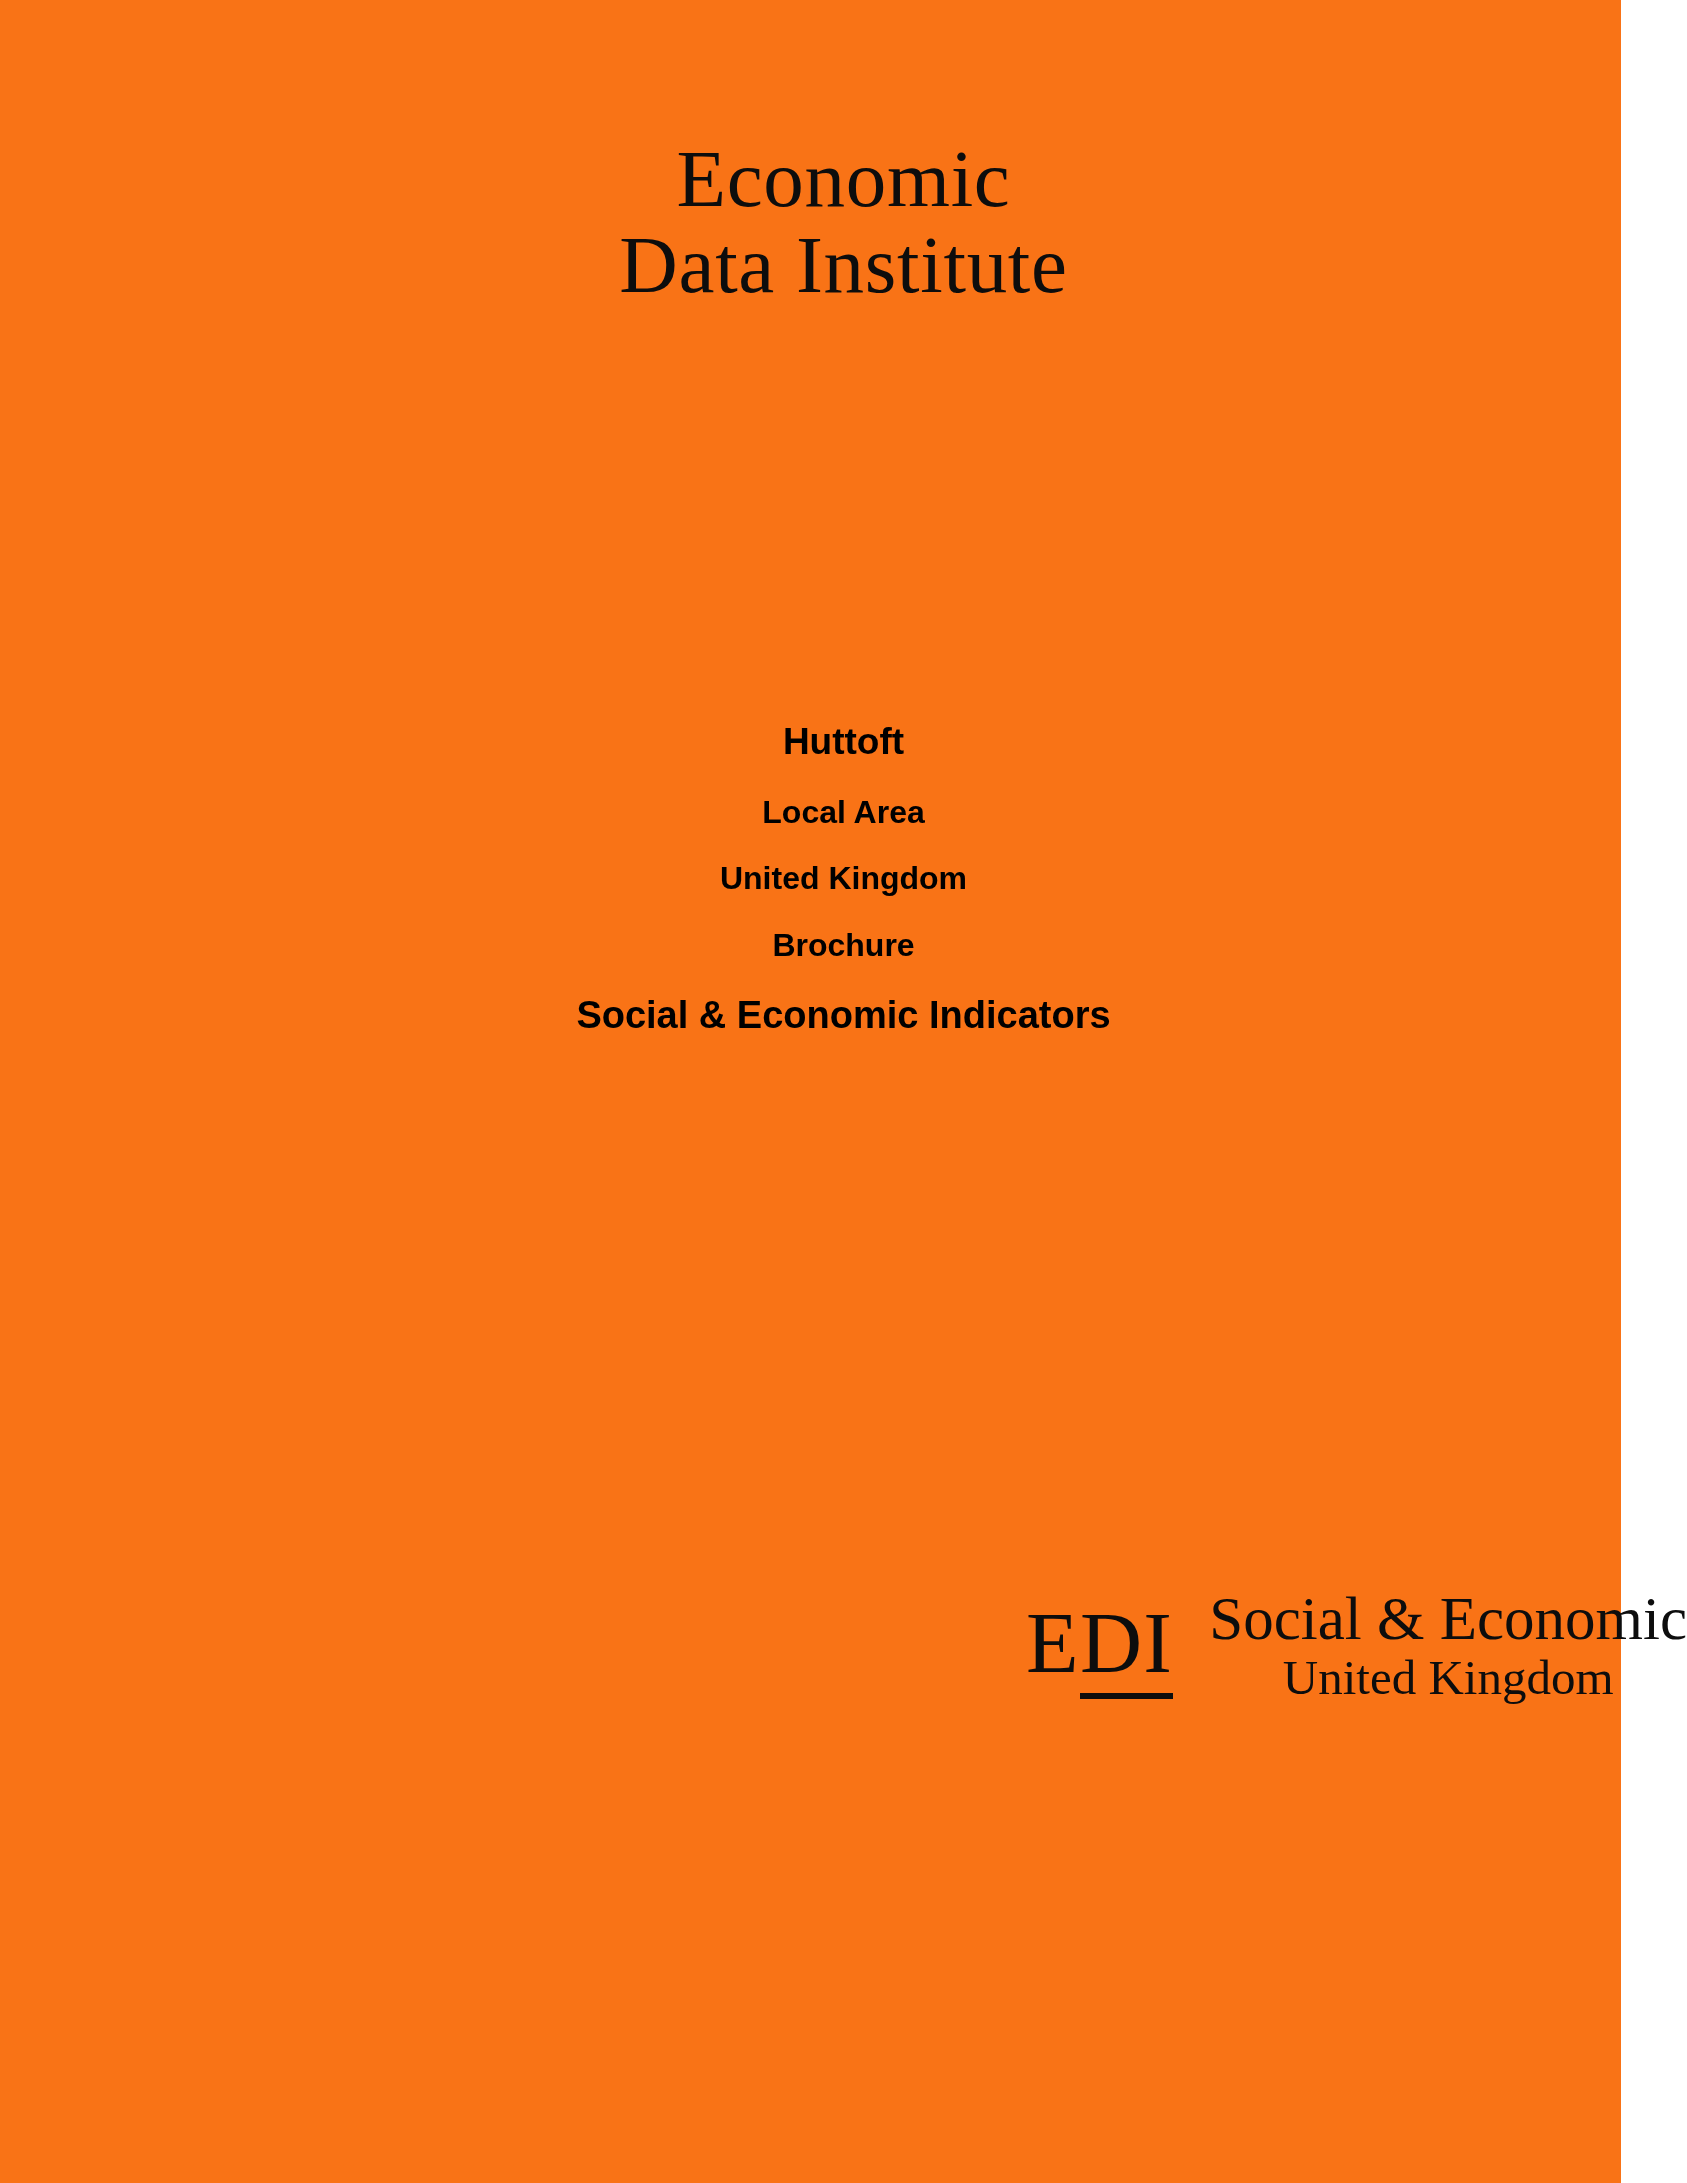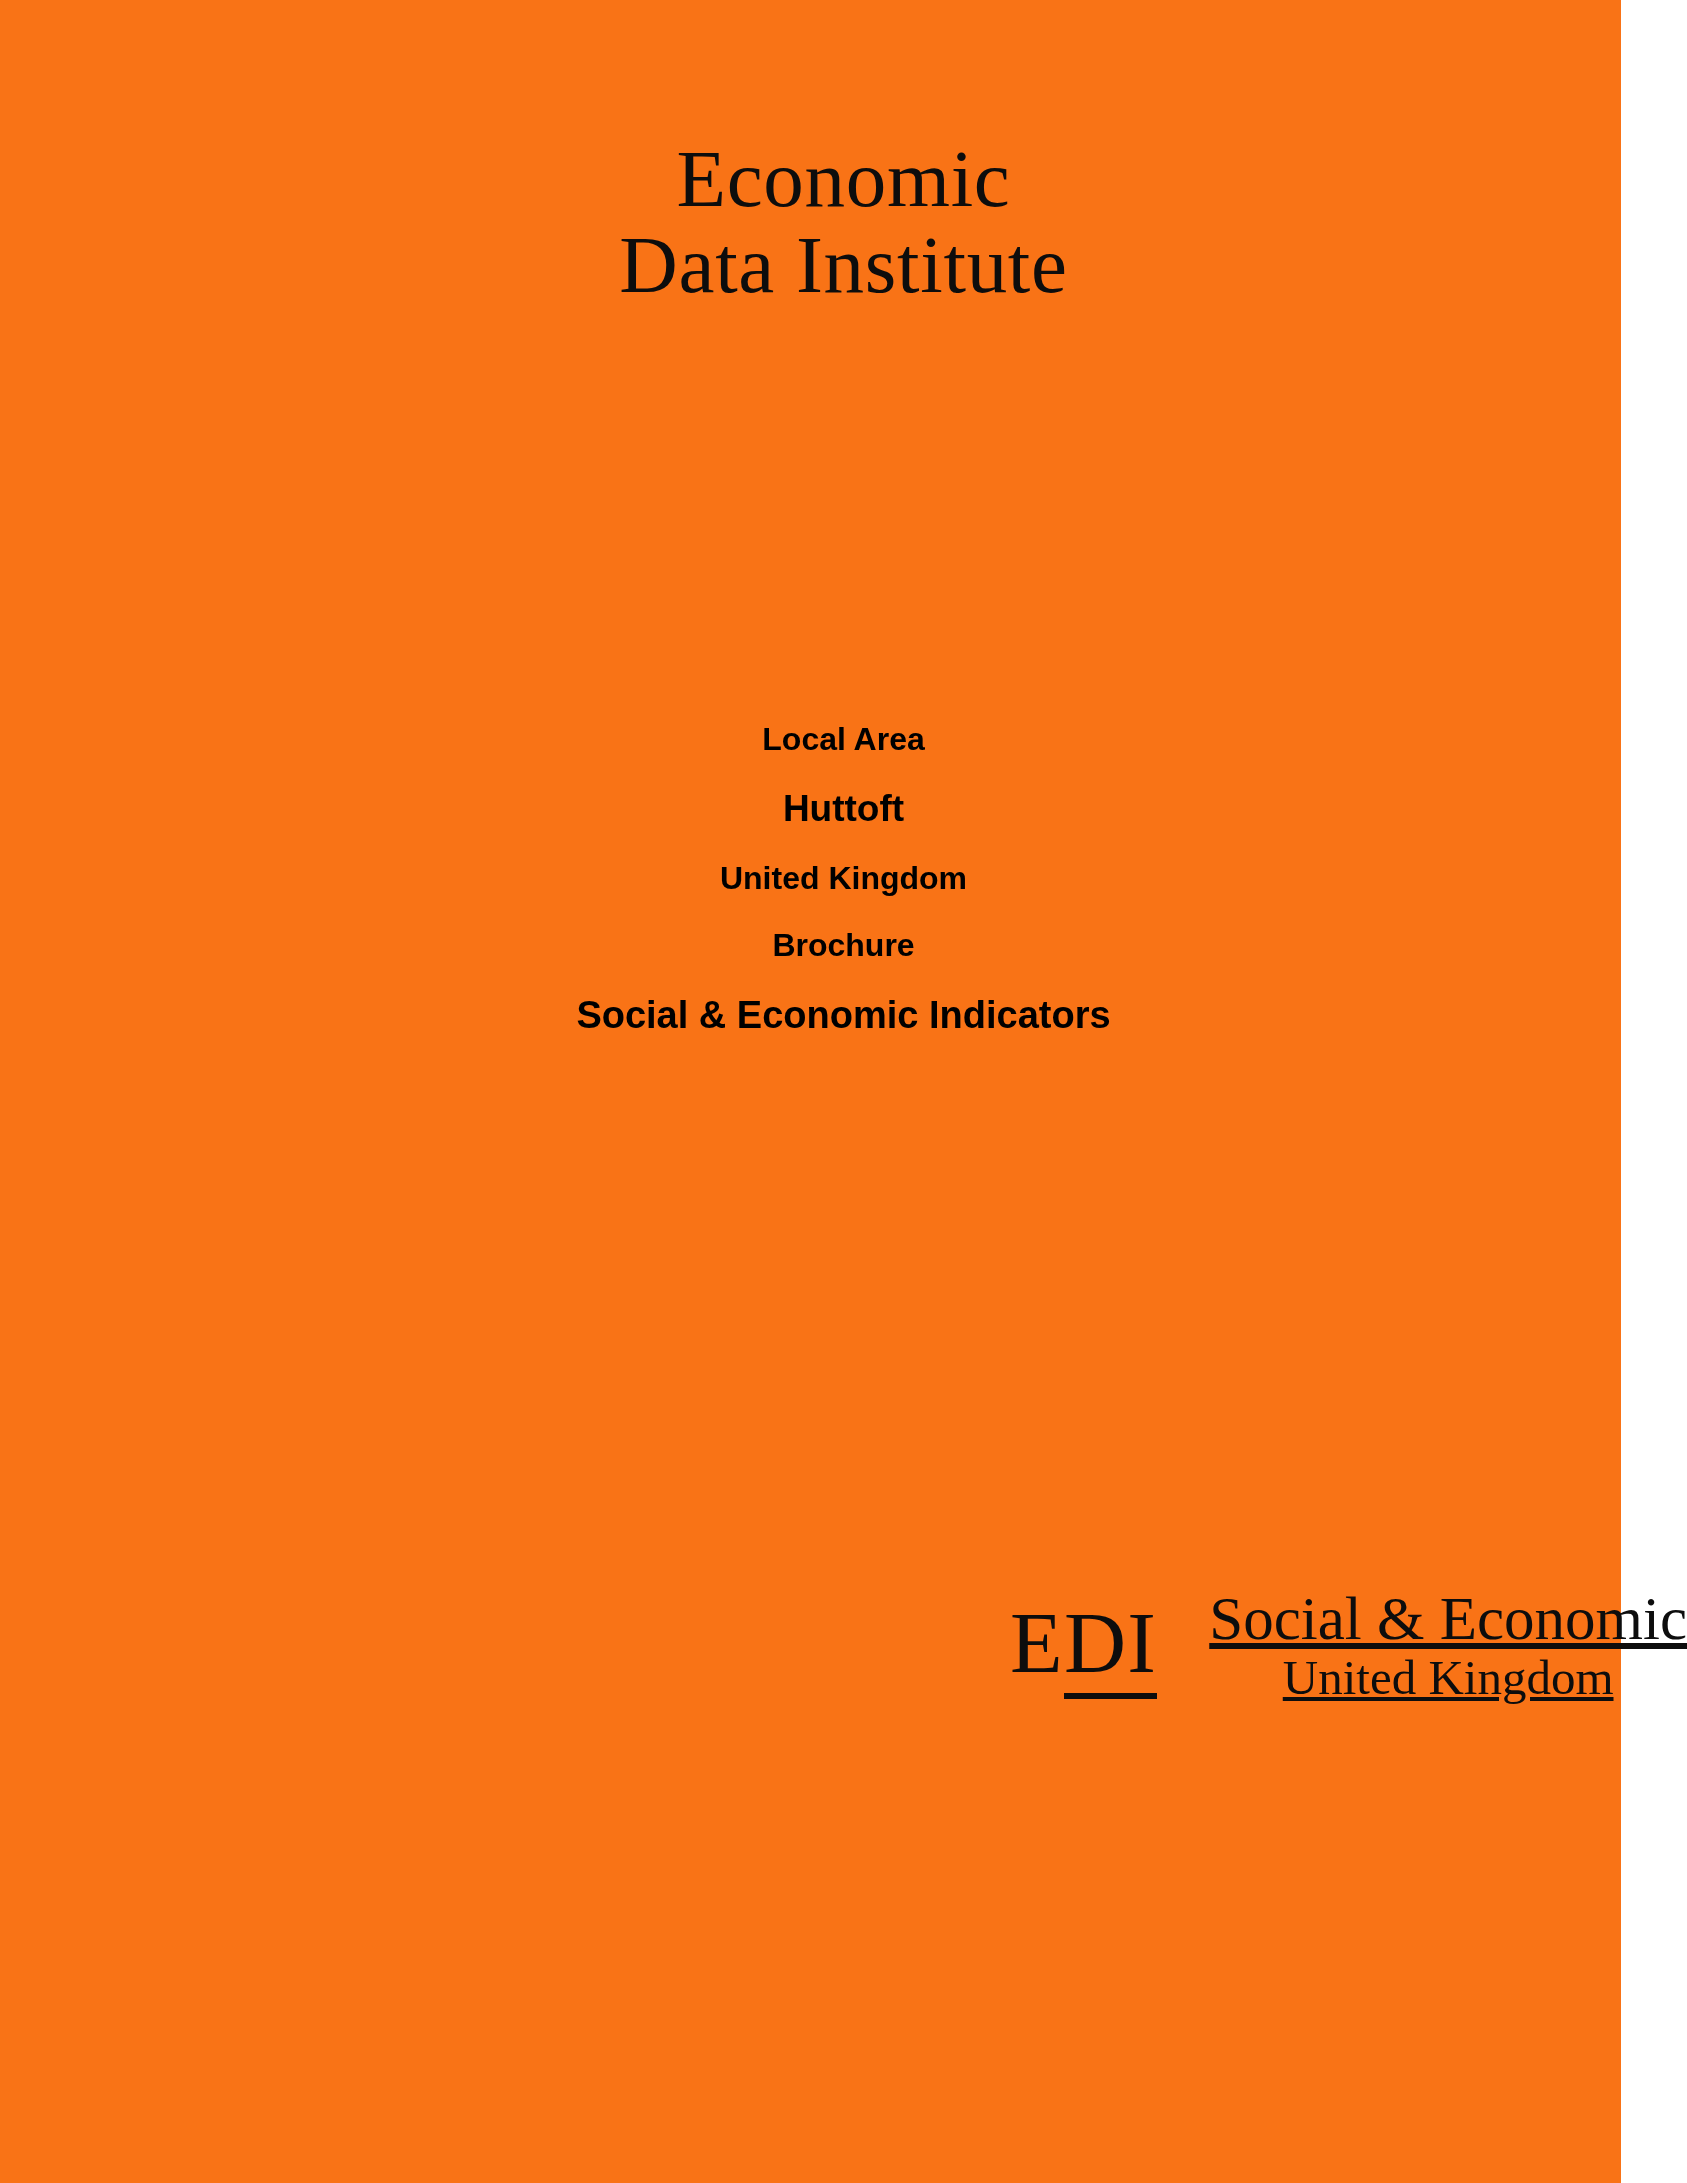--- a/index.html
+++ b/index.html
@@ -119,8 +119,8 @@
   </div>
 
   <div class="title-block">
+    <div class="line t-area">Huttoft</div>
     <div class="line t-type">Local Area</div>
-    <div class="line t-area">Huttoft</div>
     <div class="line t-country">United Kingdom</div>
     <div class="line t-doc">Brochure</div>
     <div class="line t-subject">Social &amp; Economic Indicators</div>

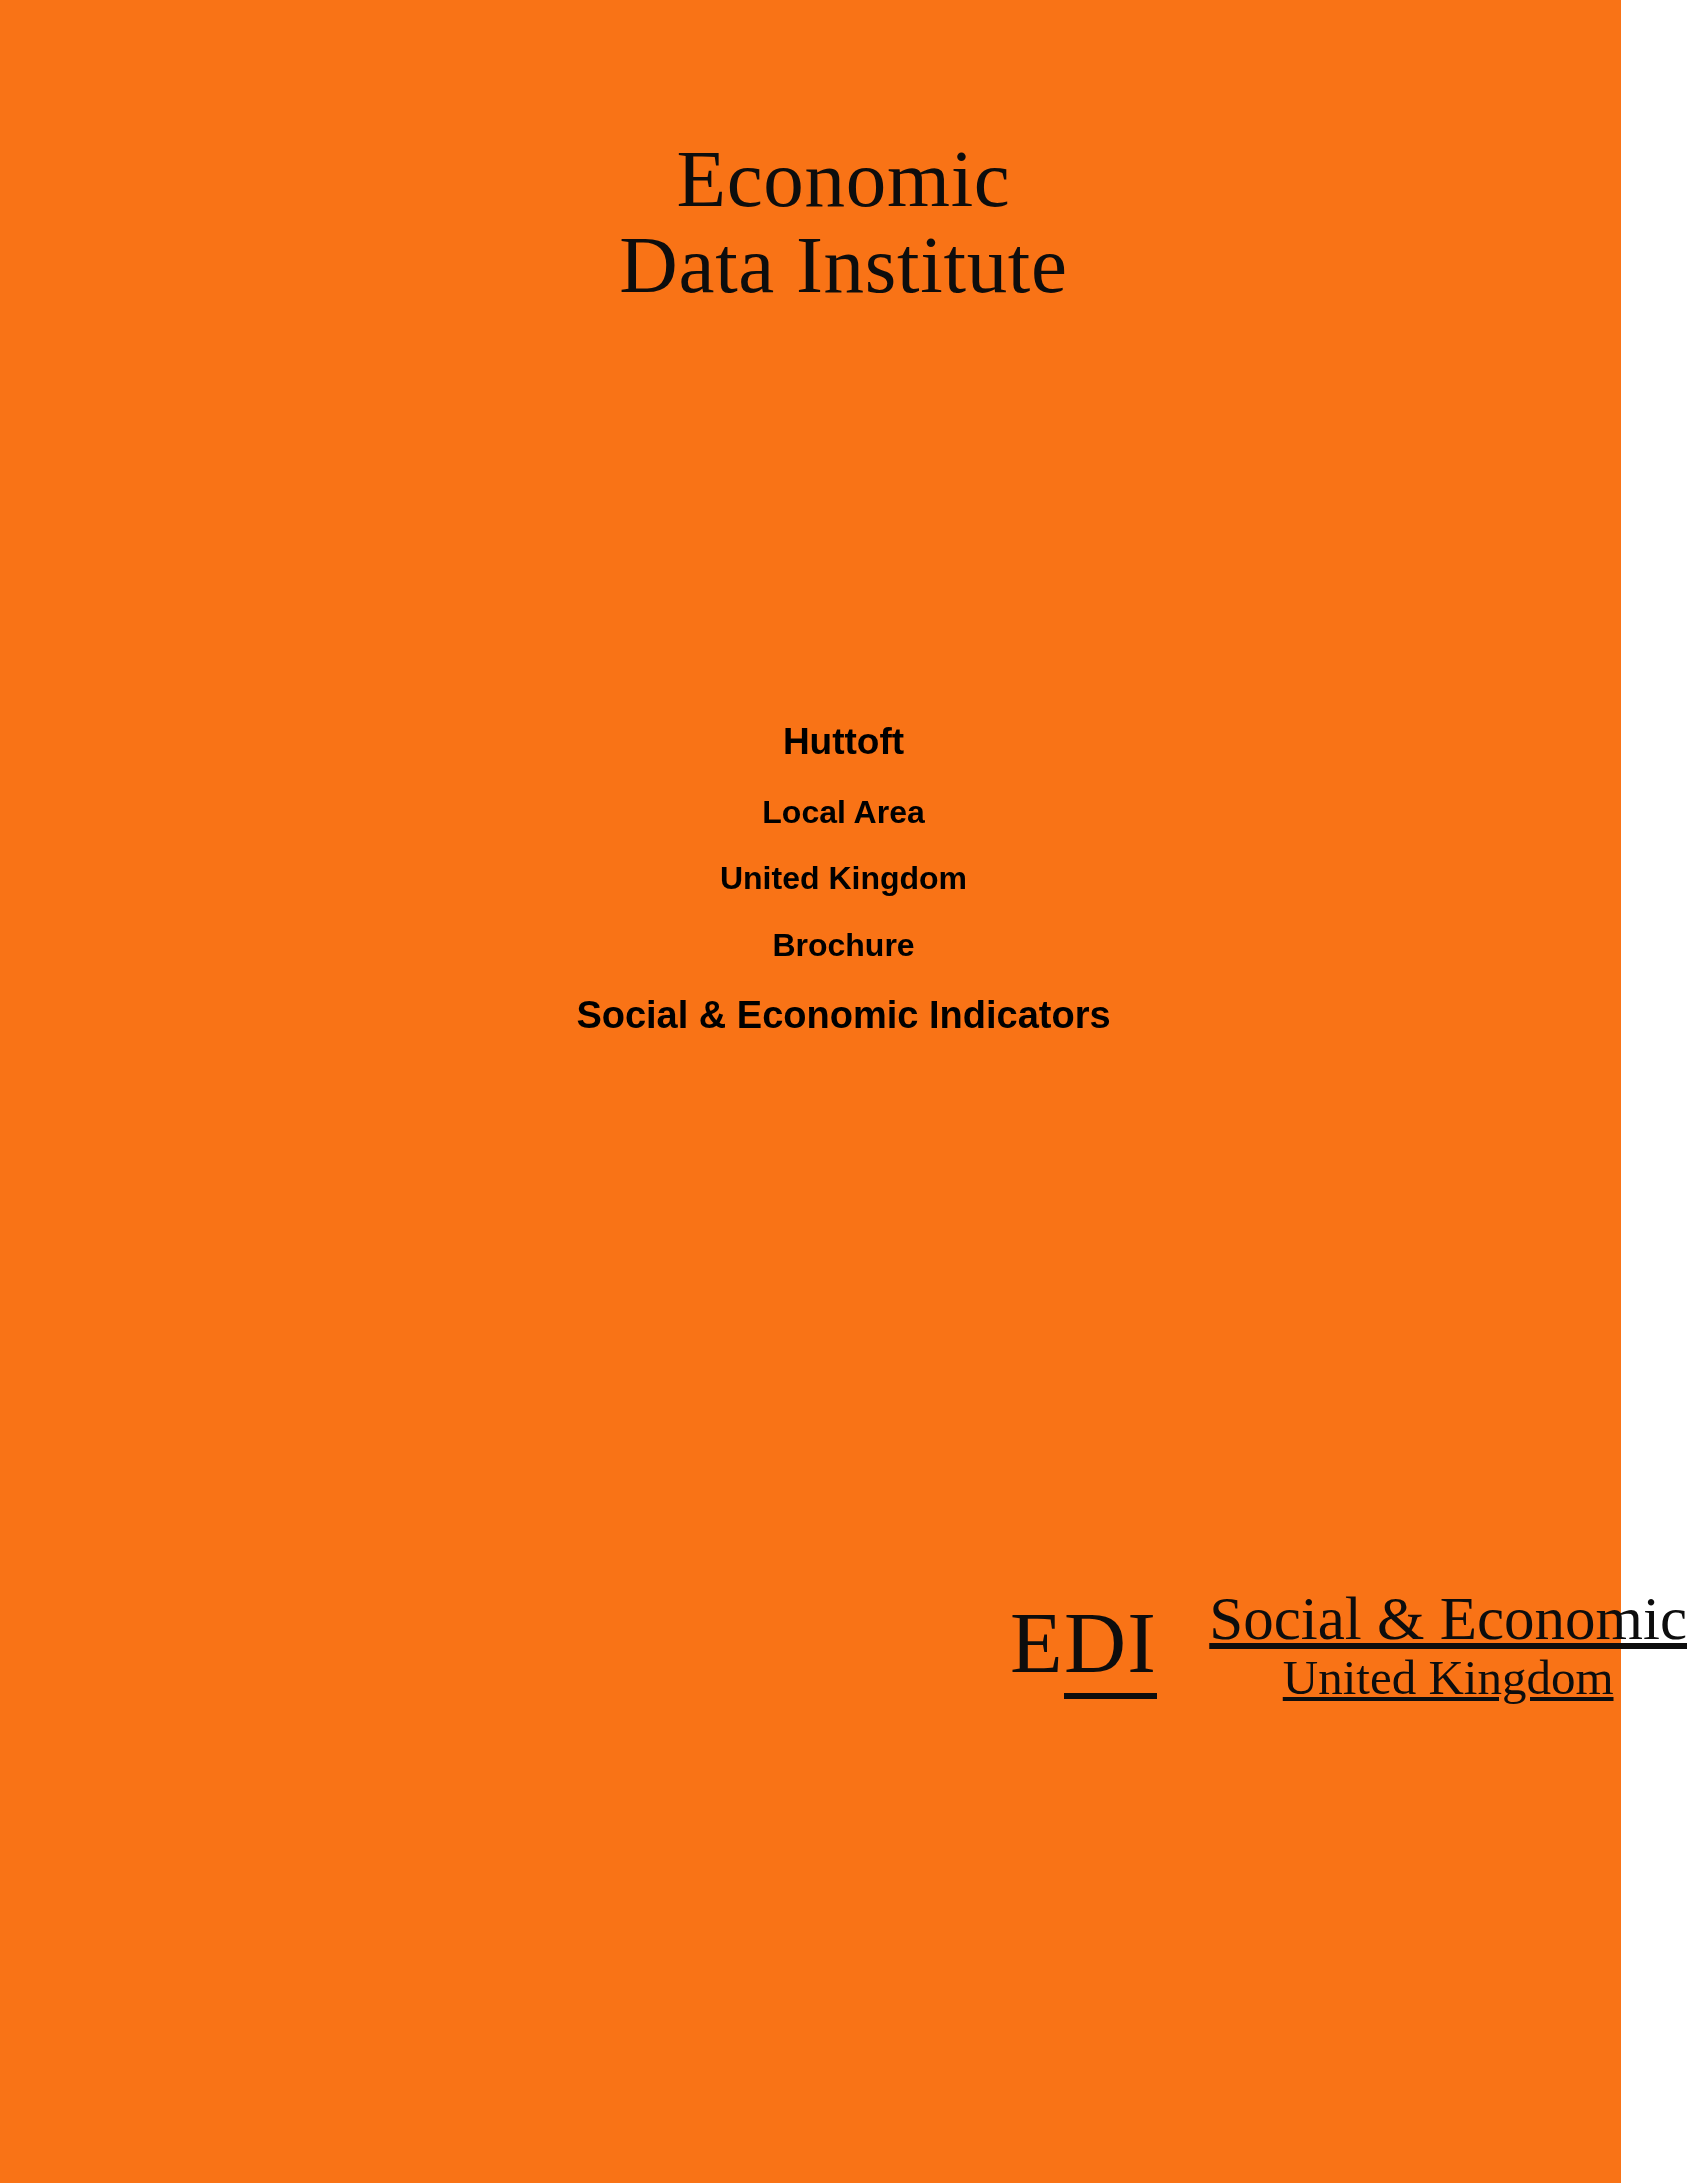--- a/index.html
+++ b/index.html
@@ -93,10 +93,9 @@
     padding-bottom: 2.6px;
   }
   .edi-text {
-    margin-left: 52px;
+    margin-left: 36px;
     text-align: center;
     line-height: 1.02;
-    text-decoration: underline;
   }
   .edi-text .edi-top {
     display: block;

